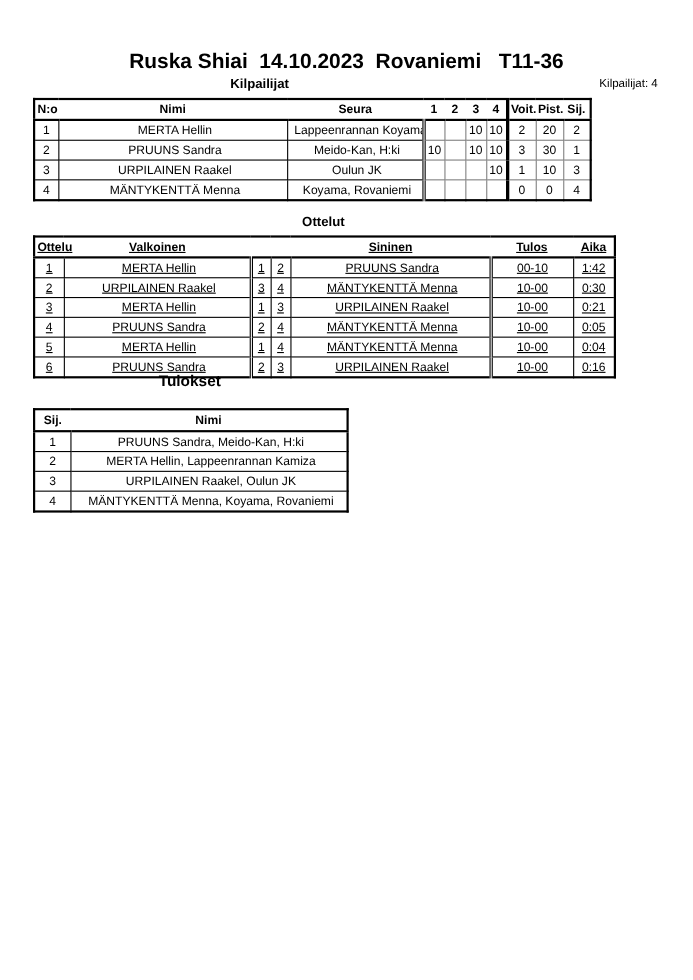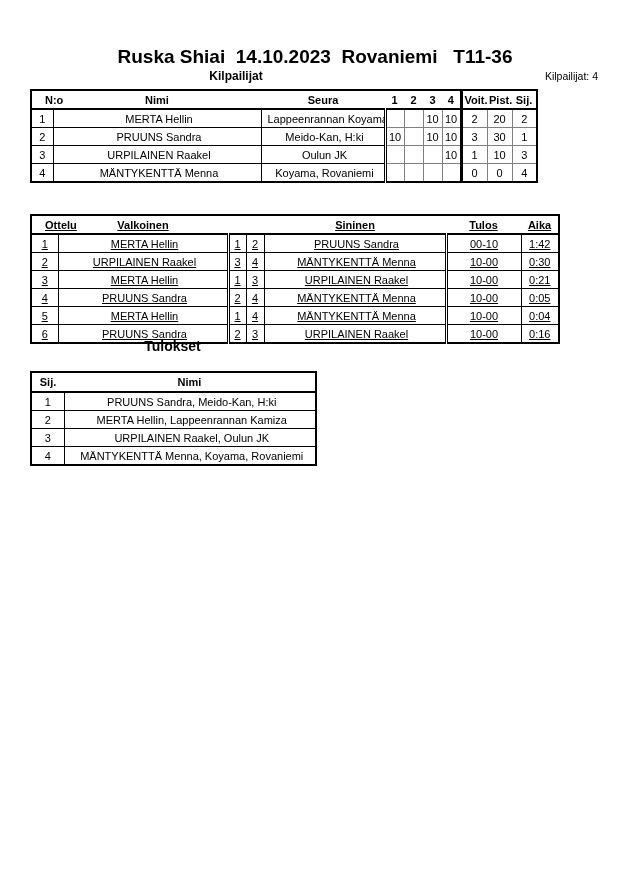--- a/index.html
+++ b/index.html
@@ -21,7 +21,7 @@
   td { padding:0 2px; height:17px; overflow:hidden; white-space:nowrap; }
   .al { text-align:center; padding-left:6px; }
   .ac { text-align:center; }
-  .hl { text-align:left; padding-left:13px; white-space:nowrap; overflow:visible; }
+  .hl { text-align:left; padding-left:2px; white-space:nowrap; overflow:visible; }
 
   .t1 { position:absolute; top:89px;  left:30px; width:506px; border:2px solid #000; }
   .t2 { position:absolute; top:214px; left:30px; width:528px; border:2px solid #000;text-decoration:underline; }

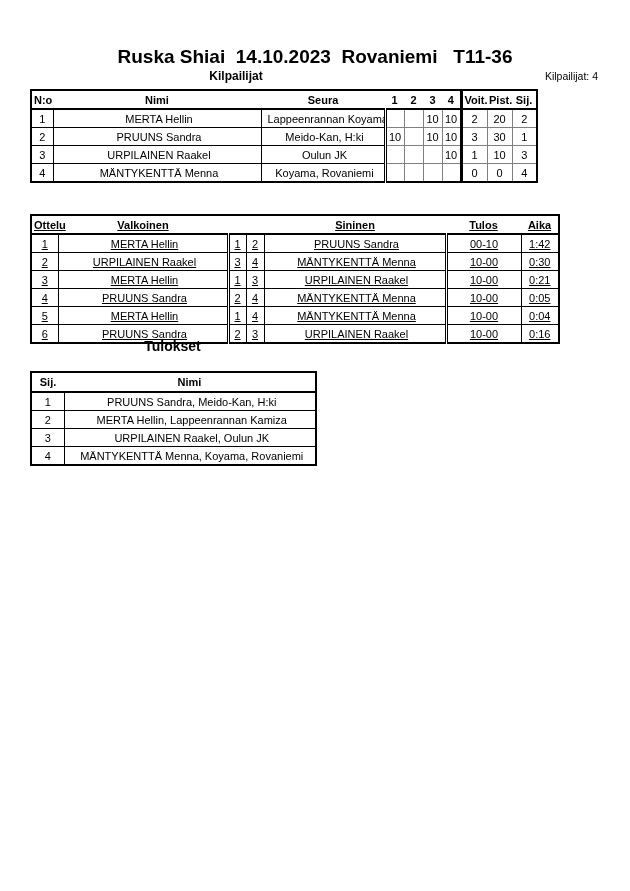--- a/index.html
+++ b/index.html
@@ -127,6 +127,7 @@
   </tbody>
     </table>
 
+  <div class="heading-matches">Ottelut</div>
 
   <table class="t2">
     <colgroup>

